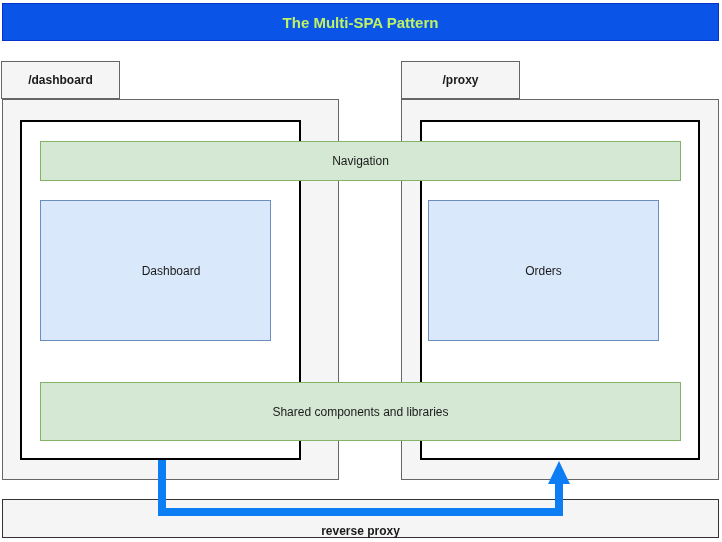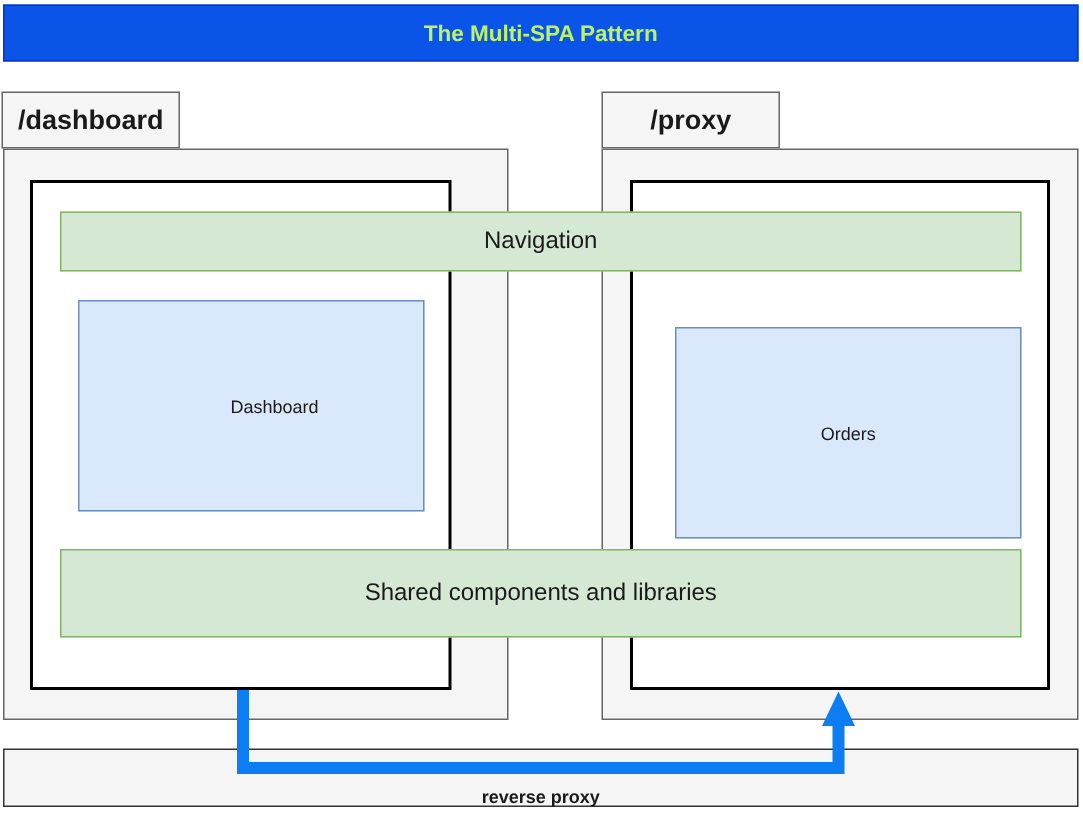--- a/index.html
+++ b/index.html
@@ -31,7 +31,7 @@
     background: var(--container-fill, #f5f5f5);
     border: 1px solid var(--container-border, #666666);
     display: flex; align-items: center; justify-content: center;
-    font-weight: bold; font-size: 18px; color: #1a1a1a;
+    font-weight: bold; font-size: 12px; color: #1a1a1a;
     z-index: 2;
   }
   .tab-dashboard { left: 1px;  width: 119px; }

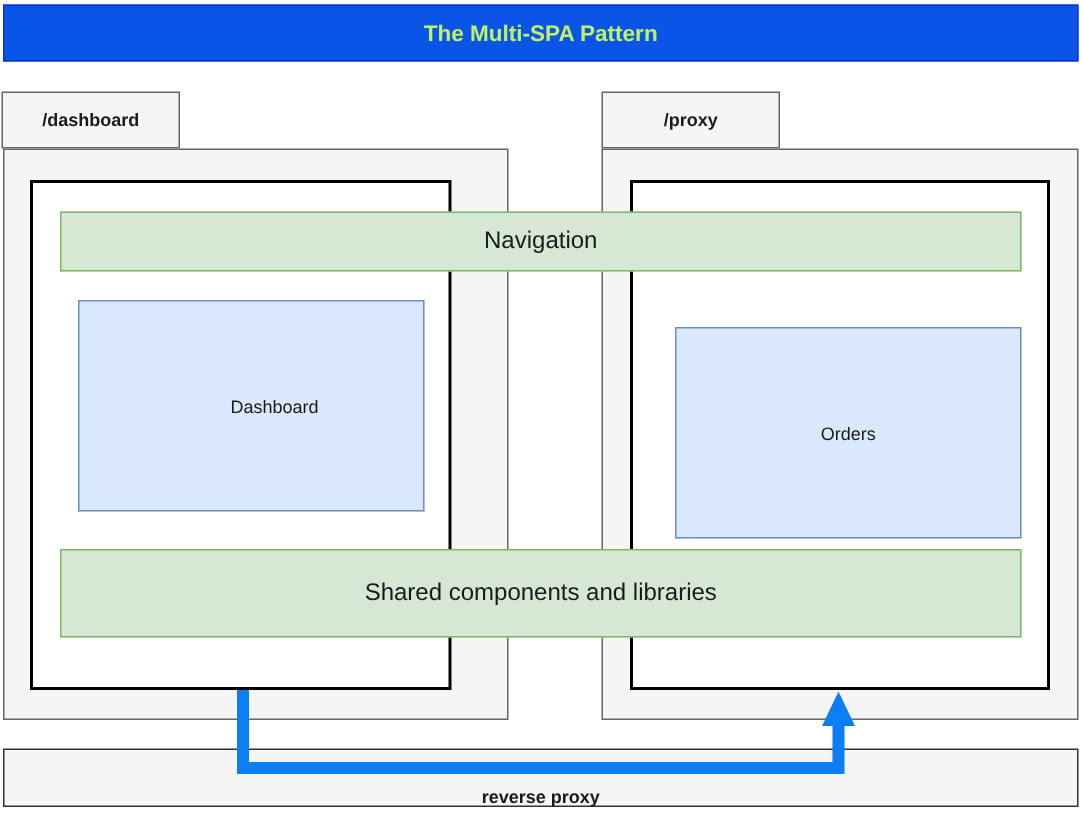--- a/index.html
+++ b/index.html
@@ -60,7 +60,7 @@
     background: var(--green-fill, #d5e8d4);
     border: 1px solid var(--green-border, #82b366);
     display: flex; align-items: center; justify-content: center;
-    font-size: 16px; color: #1a1a1a;
+    font-size: 12px; color: #1a1a1a;
     z-index: 3;
   }
   .nav-bar    { top: 141px; height: 40px; }

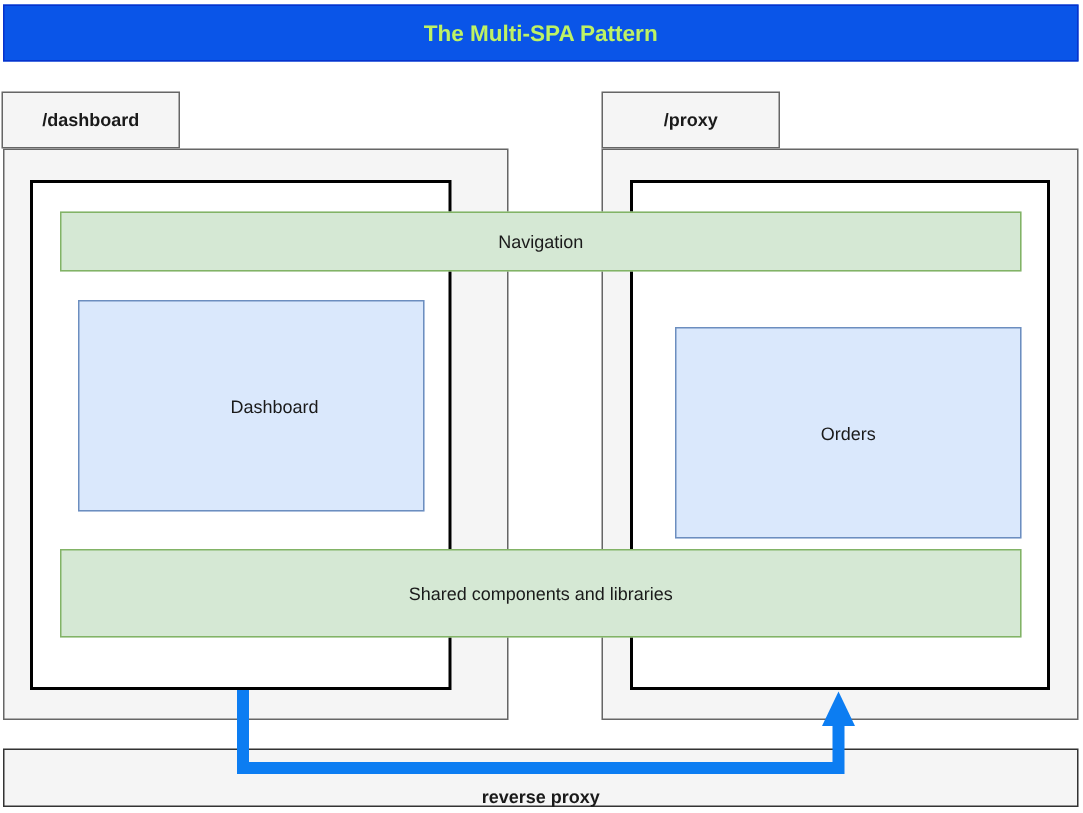--- a/index.html
+++ b/index.html
@@ -74,7 +74,7 @@
     font-size: 12px; color: #1a1a1a;
     z-index: 3;
   }
-  .box-dashboard { left: 52px; padding-left: 31px; }
+  .box-dashboard { left: 40px; padding-left: 31px; }
   .box-orders    { left: 450px; margin-top: 18px; }
 
   .proxy-bar {

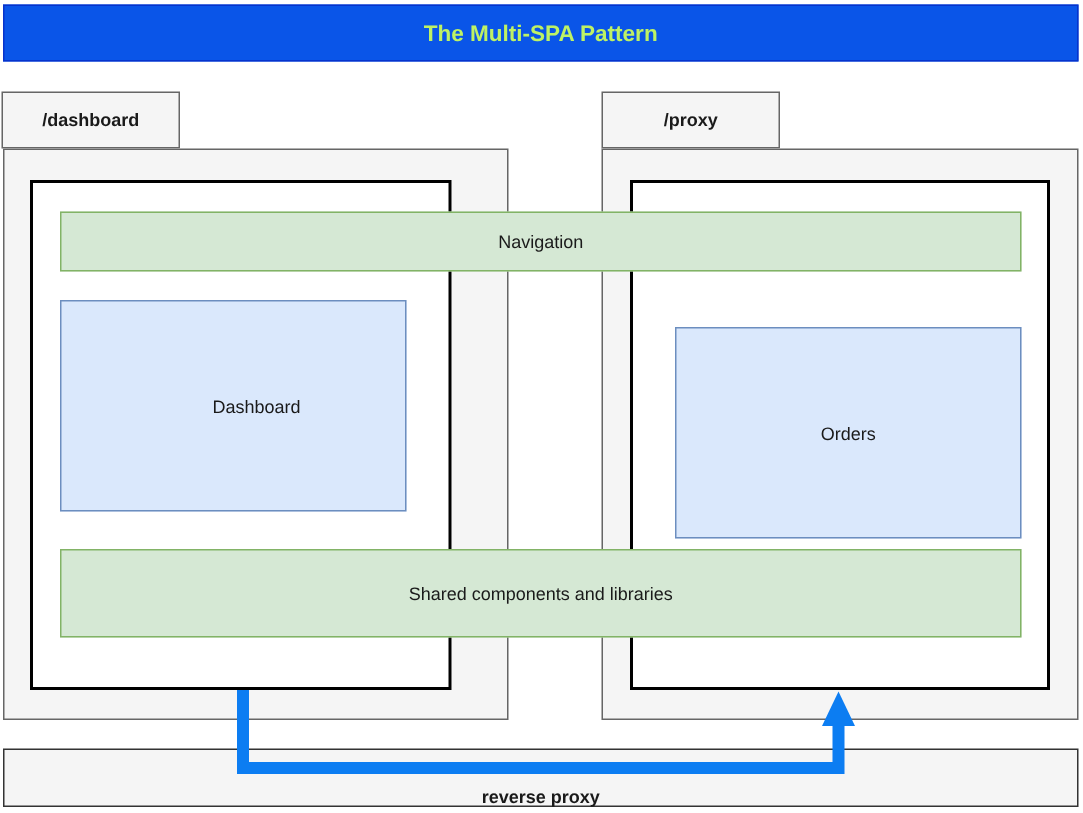--- a/index.html
+++ b/index.html
@@ -75,7 +75,7 @@
     z-index: 3;
   }
   .box-dashboard { left: 40px; padding-left: 31px; }
-  .box-orders    { left: 450px; margin-top: 18px; }
+  .box-orders    { left: 428px; }
 
   .proxy-bar {
     left: 2px; top: 499px; width: 717px; height: 39px;

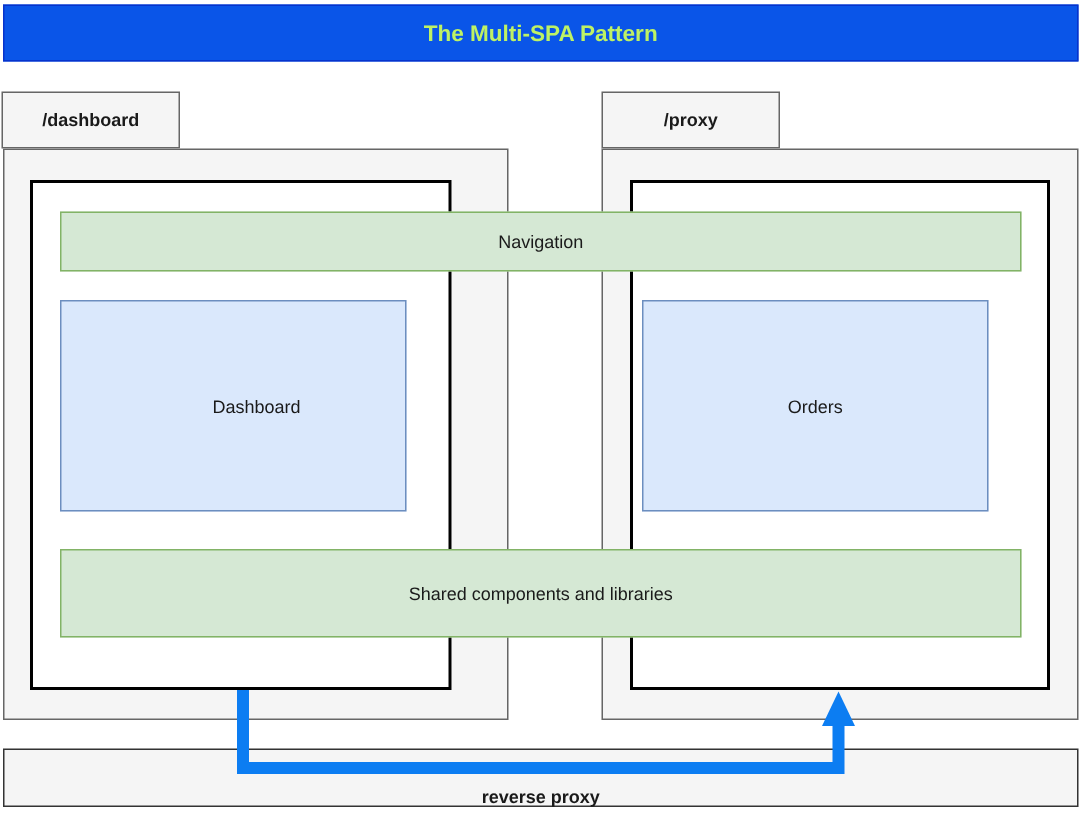--- a/index.html
+++ b/index.html
@@ -64,7 +64,7 @@
     z-index: 3;
   }
   .nav-bar    { top: 141px; height: 40px; }
-  .shared-bar { top: 366px; height: 59px; }
+  .shared-bar { top: 382px; height: 59px; }
 
   .app-box {
     top: 200px; width: 231px; height: 141px;

